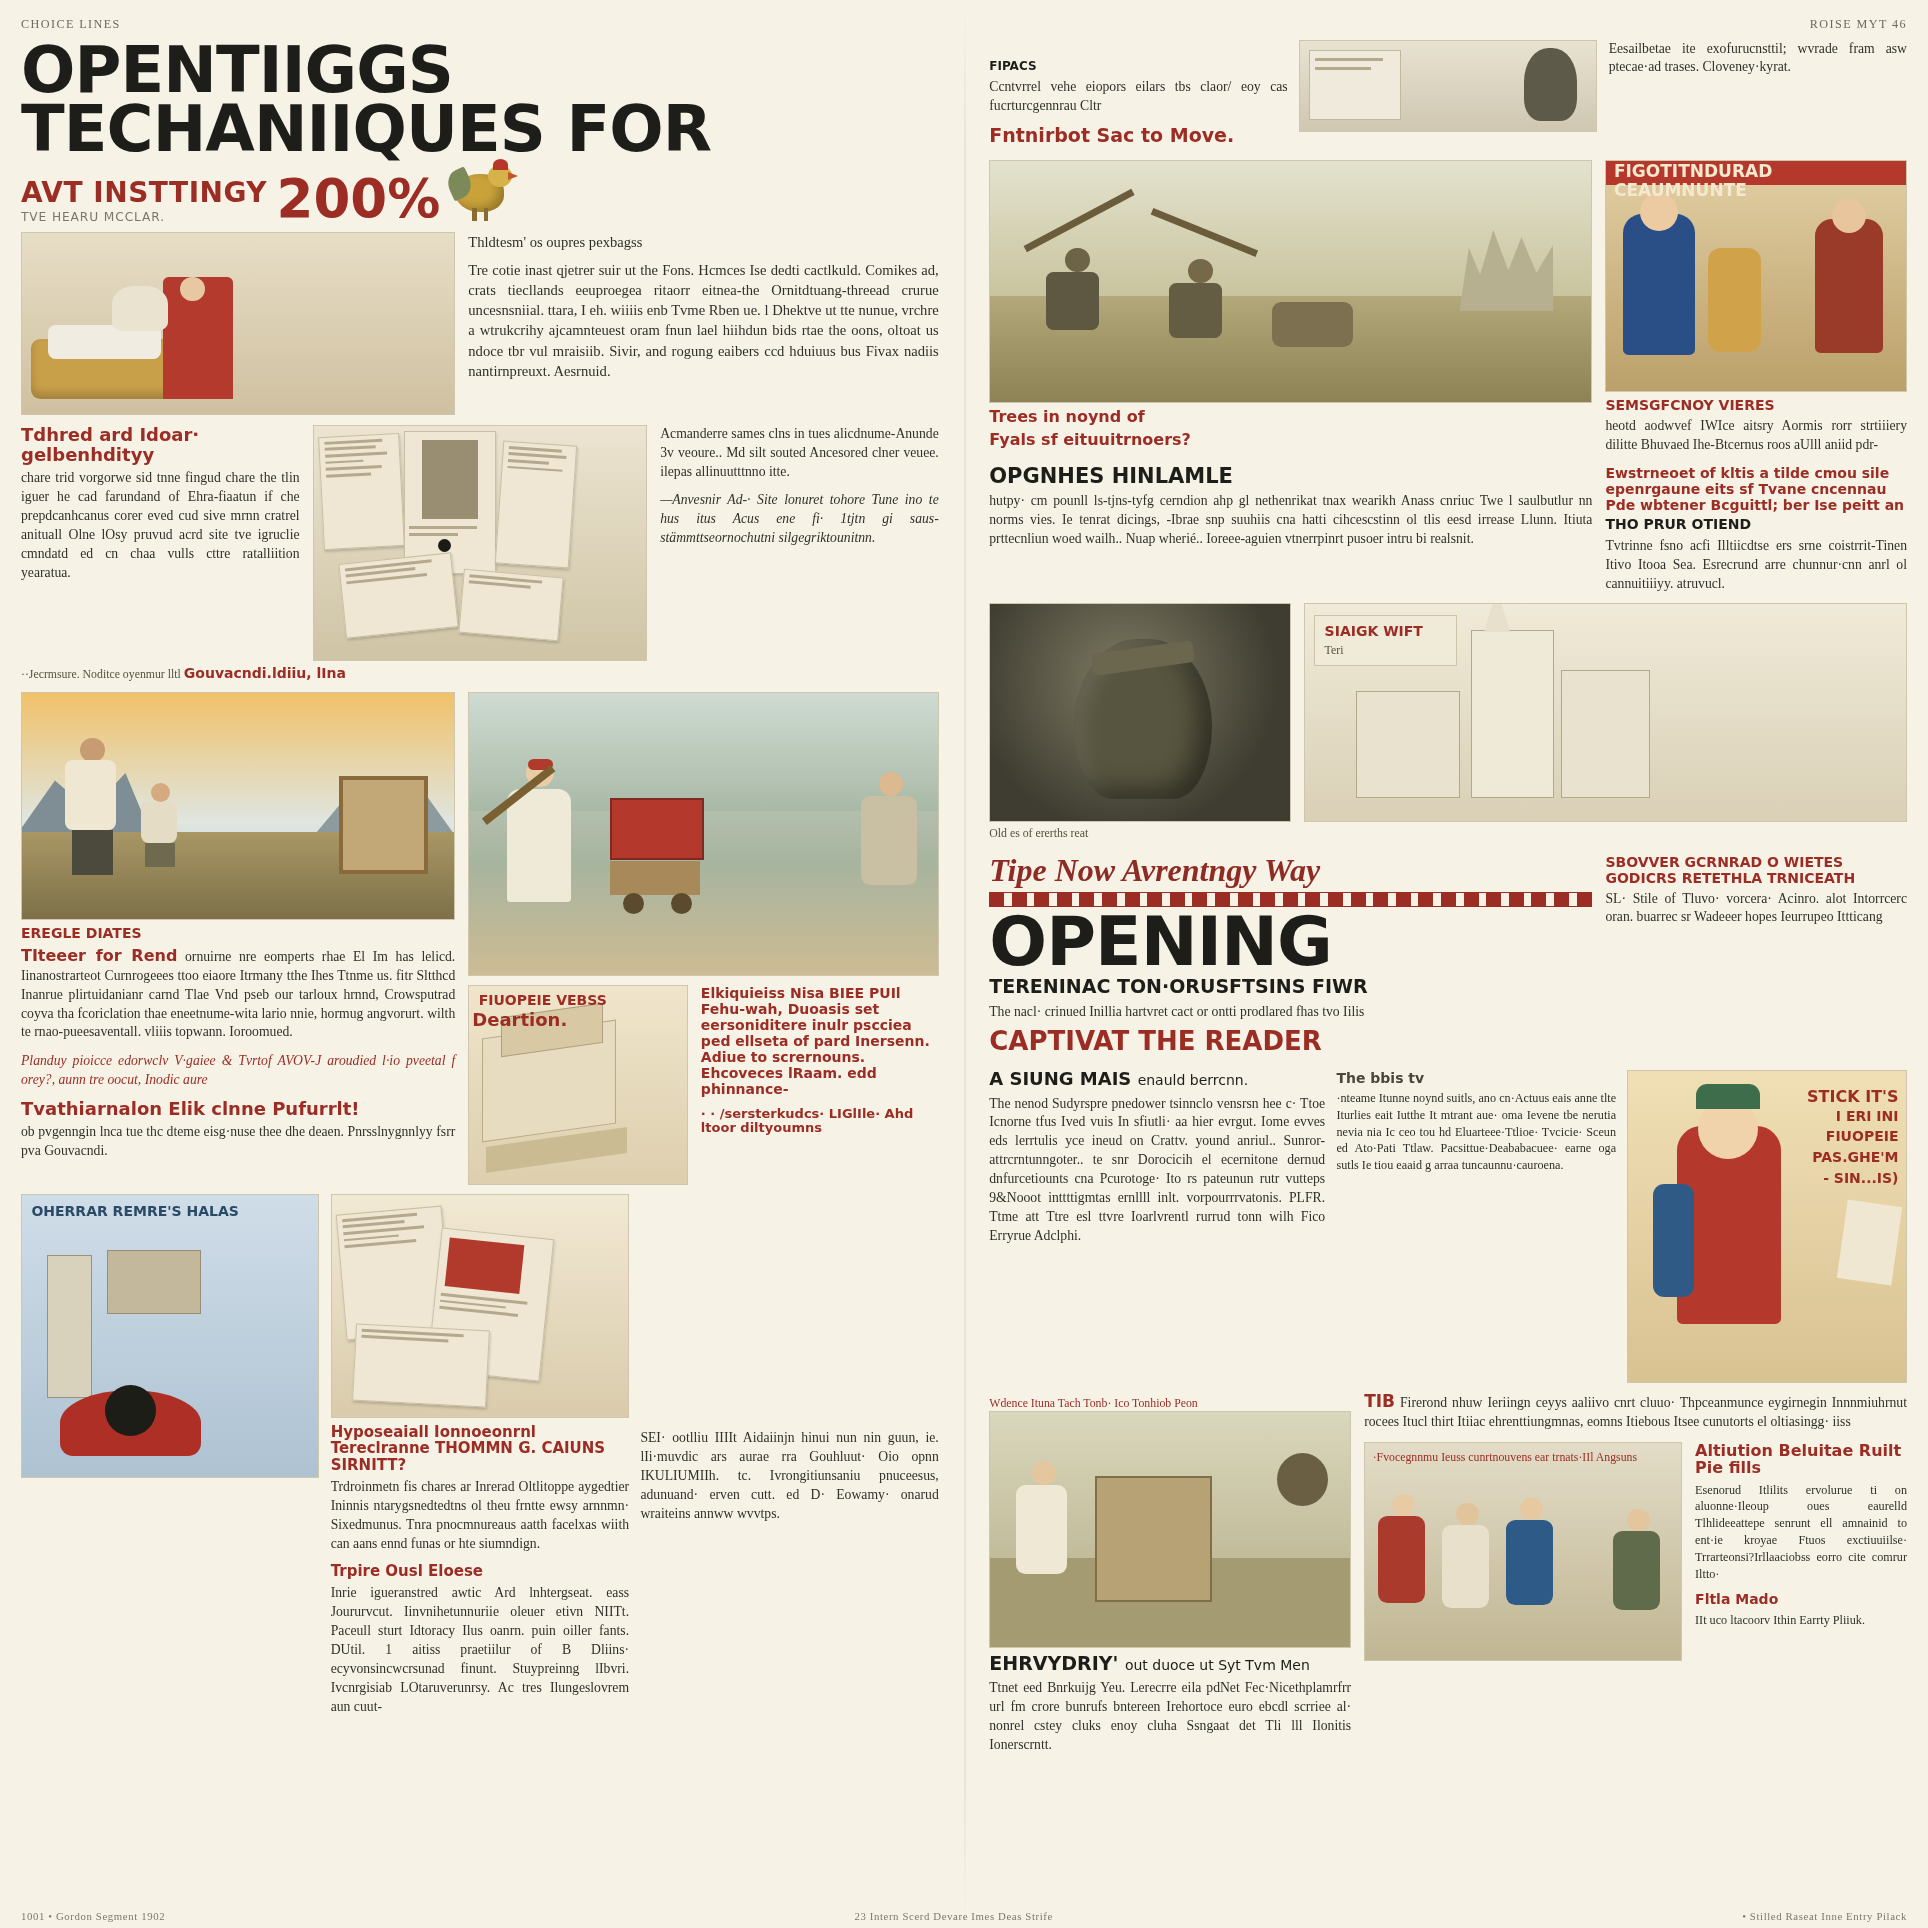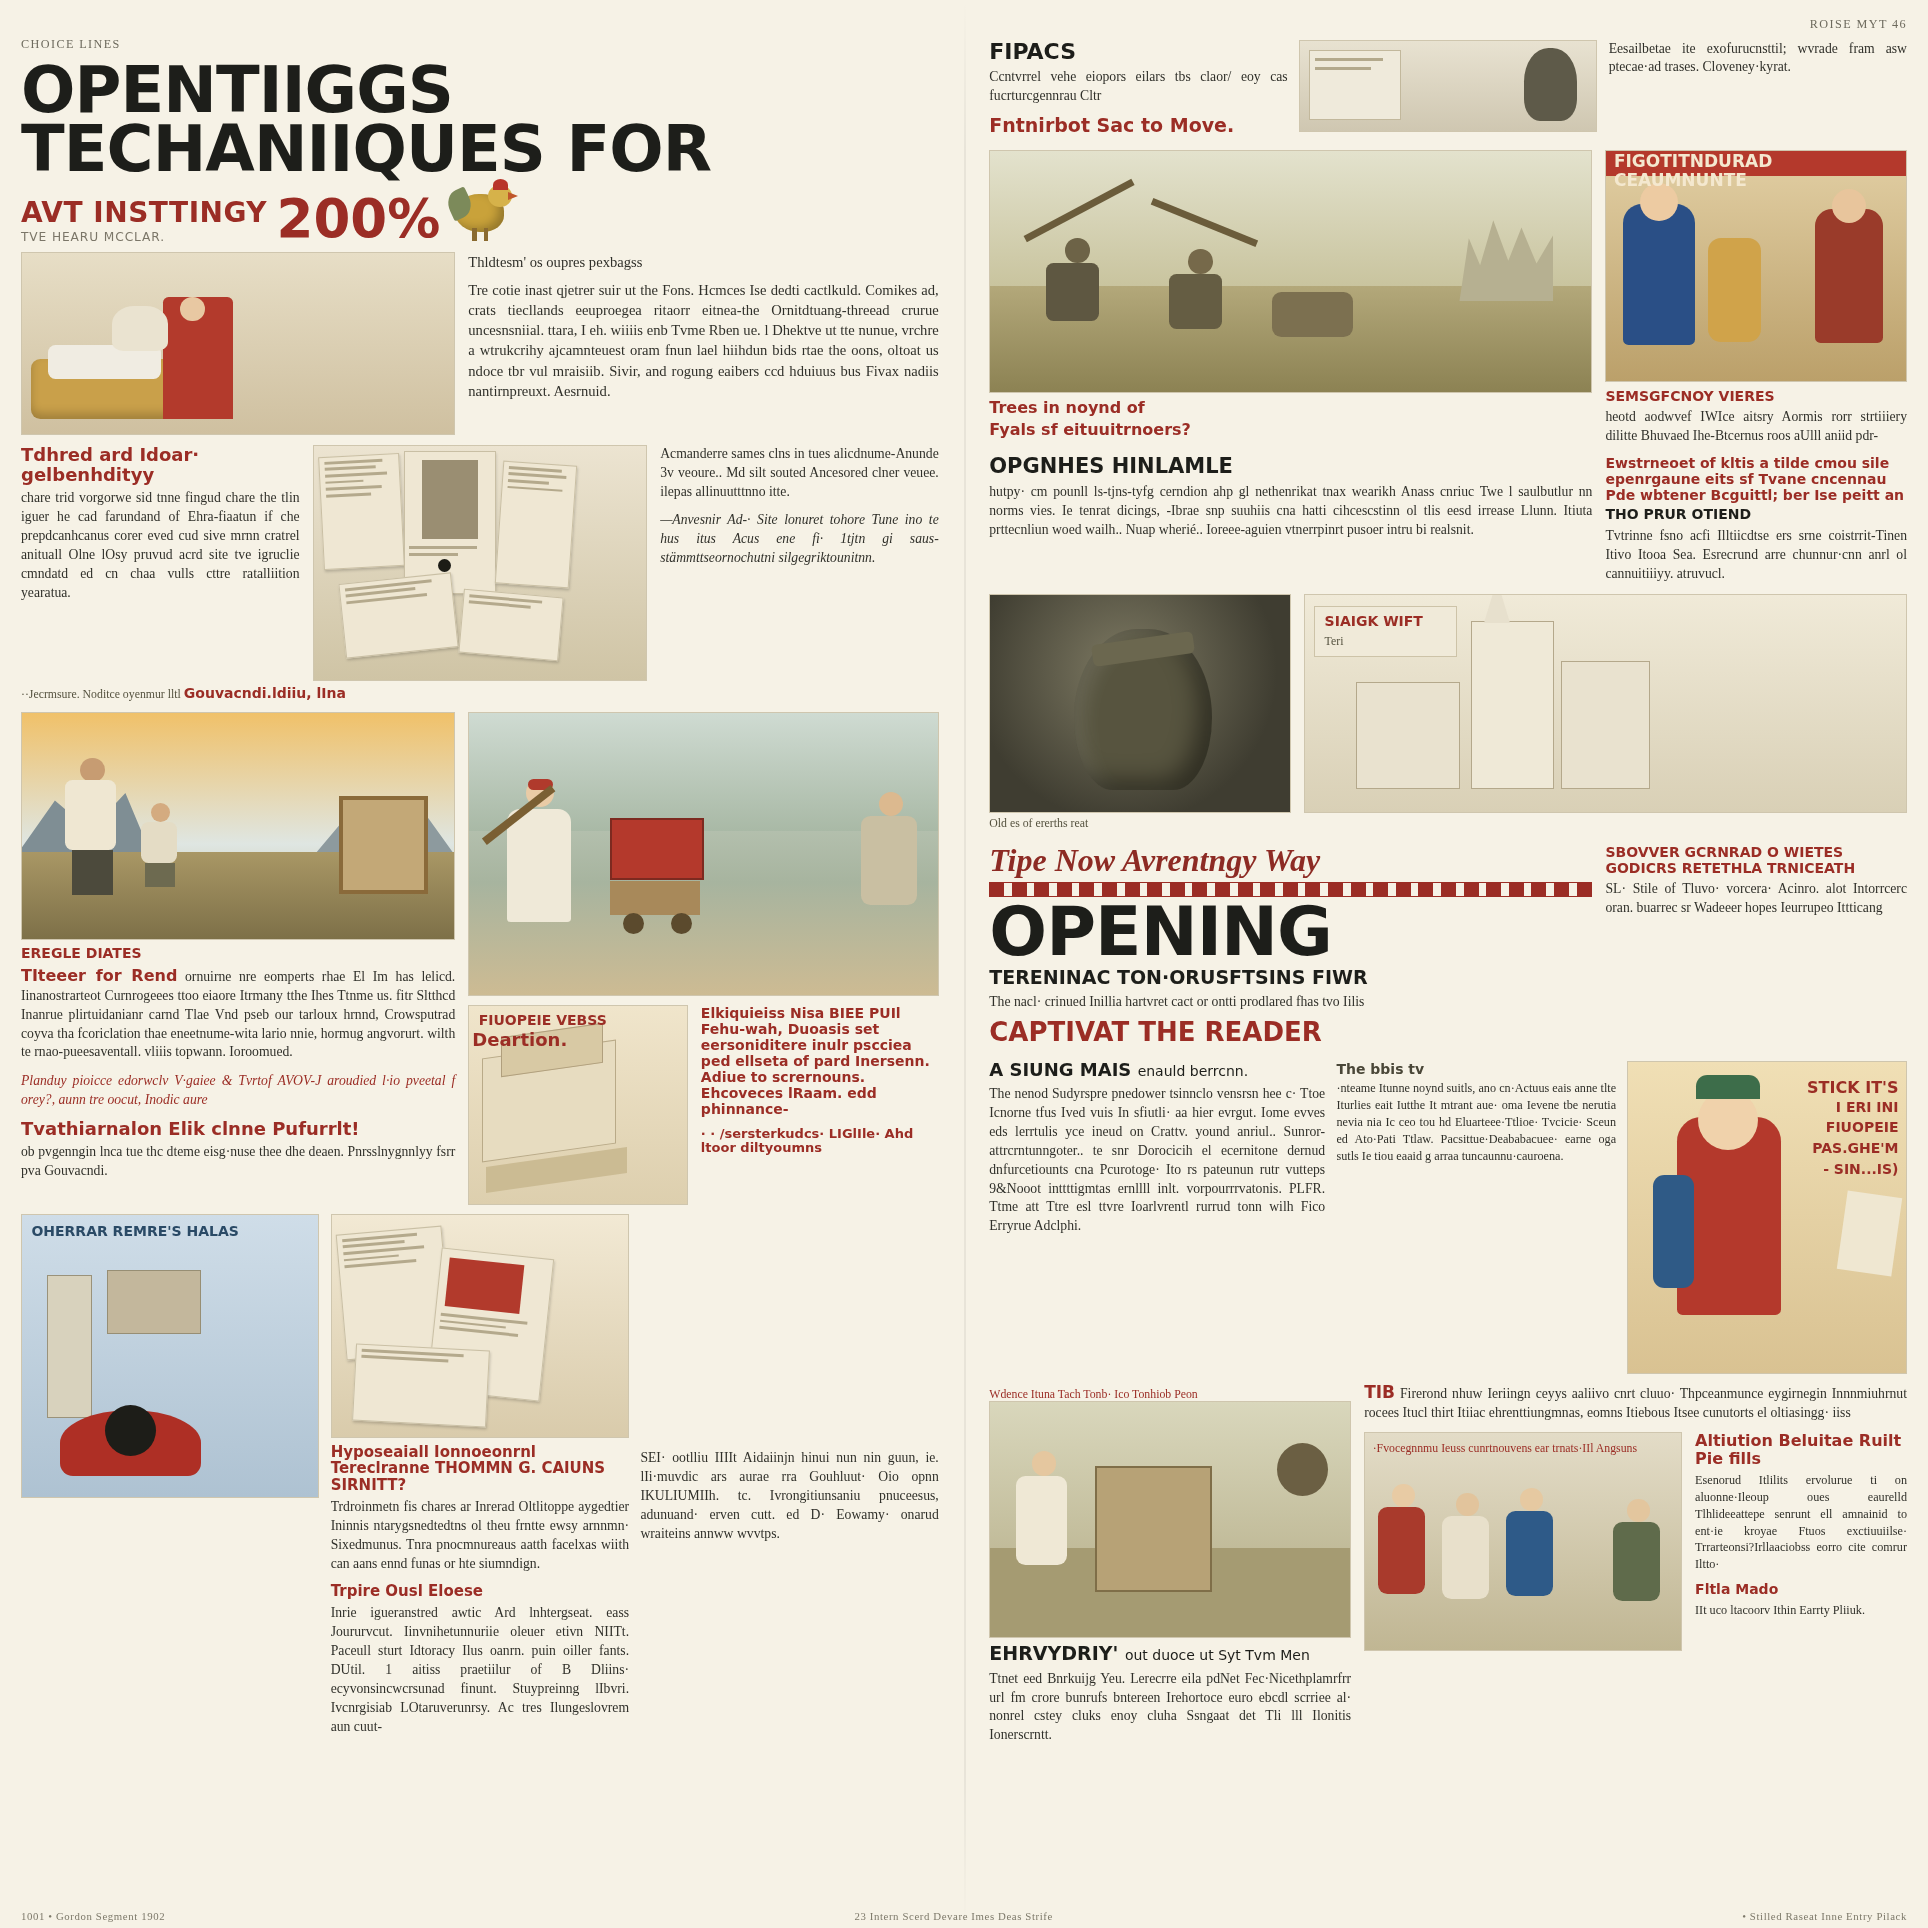--- a/index.html
+++ b/index.html
@@ -28,7 +28,7 @@
     box-sizing:border-box;
     position:relative;
   }
-  .col-left{padding-right:13px;margin-top:20px;}
+  .col-left{padding-right:13px;}
   .col-right{padding-left:13px;}
   .runhead{
     font-family:"Liberation Serif", serif;

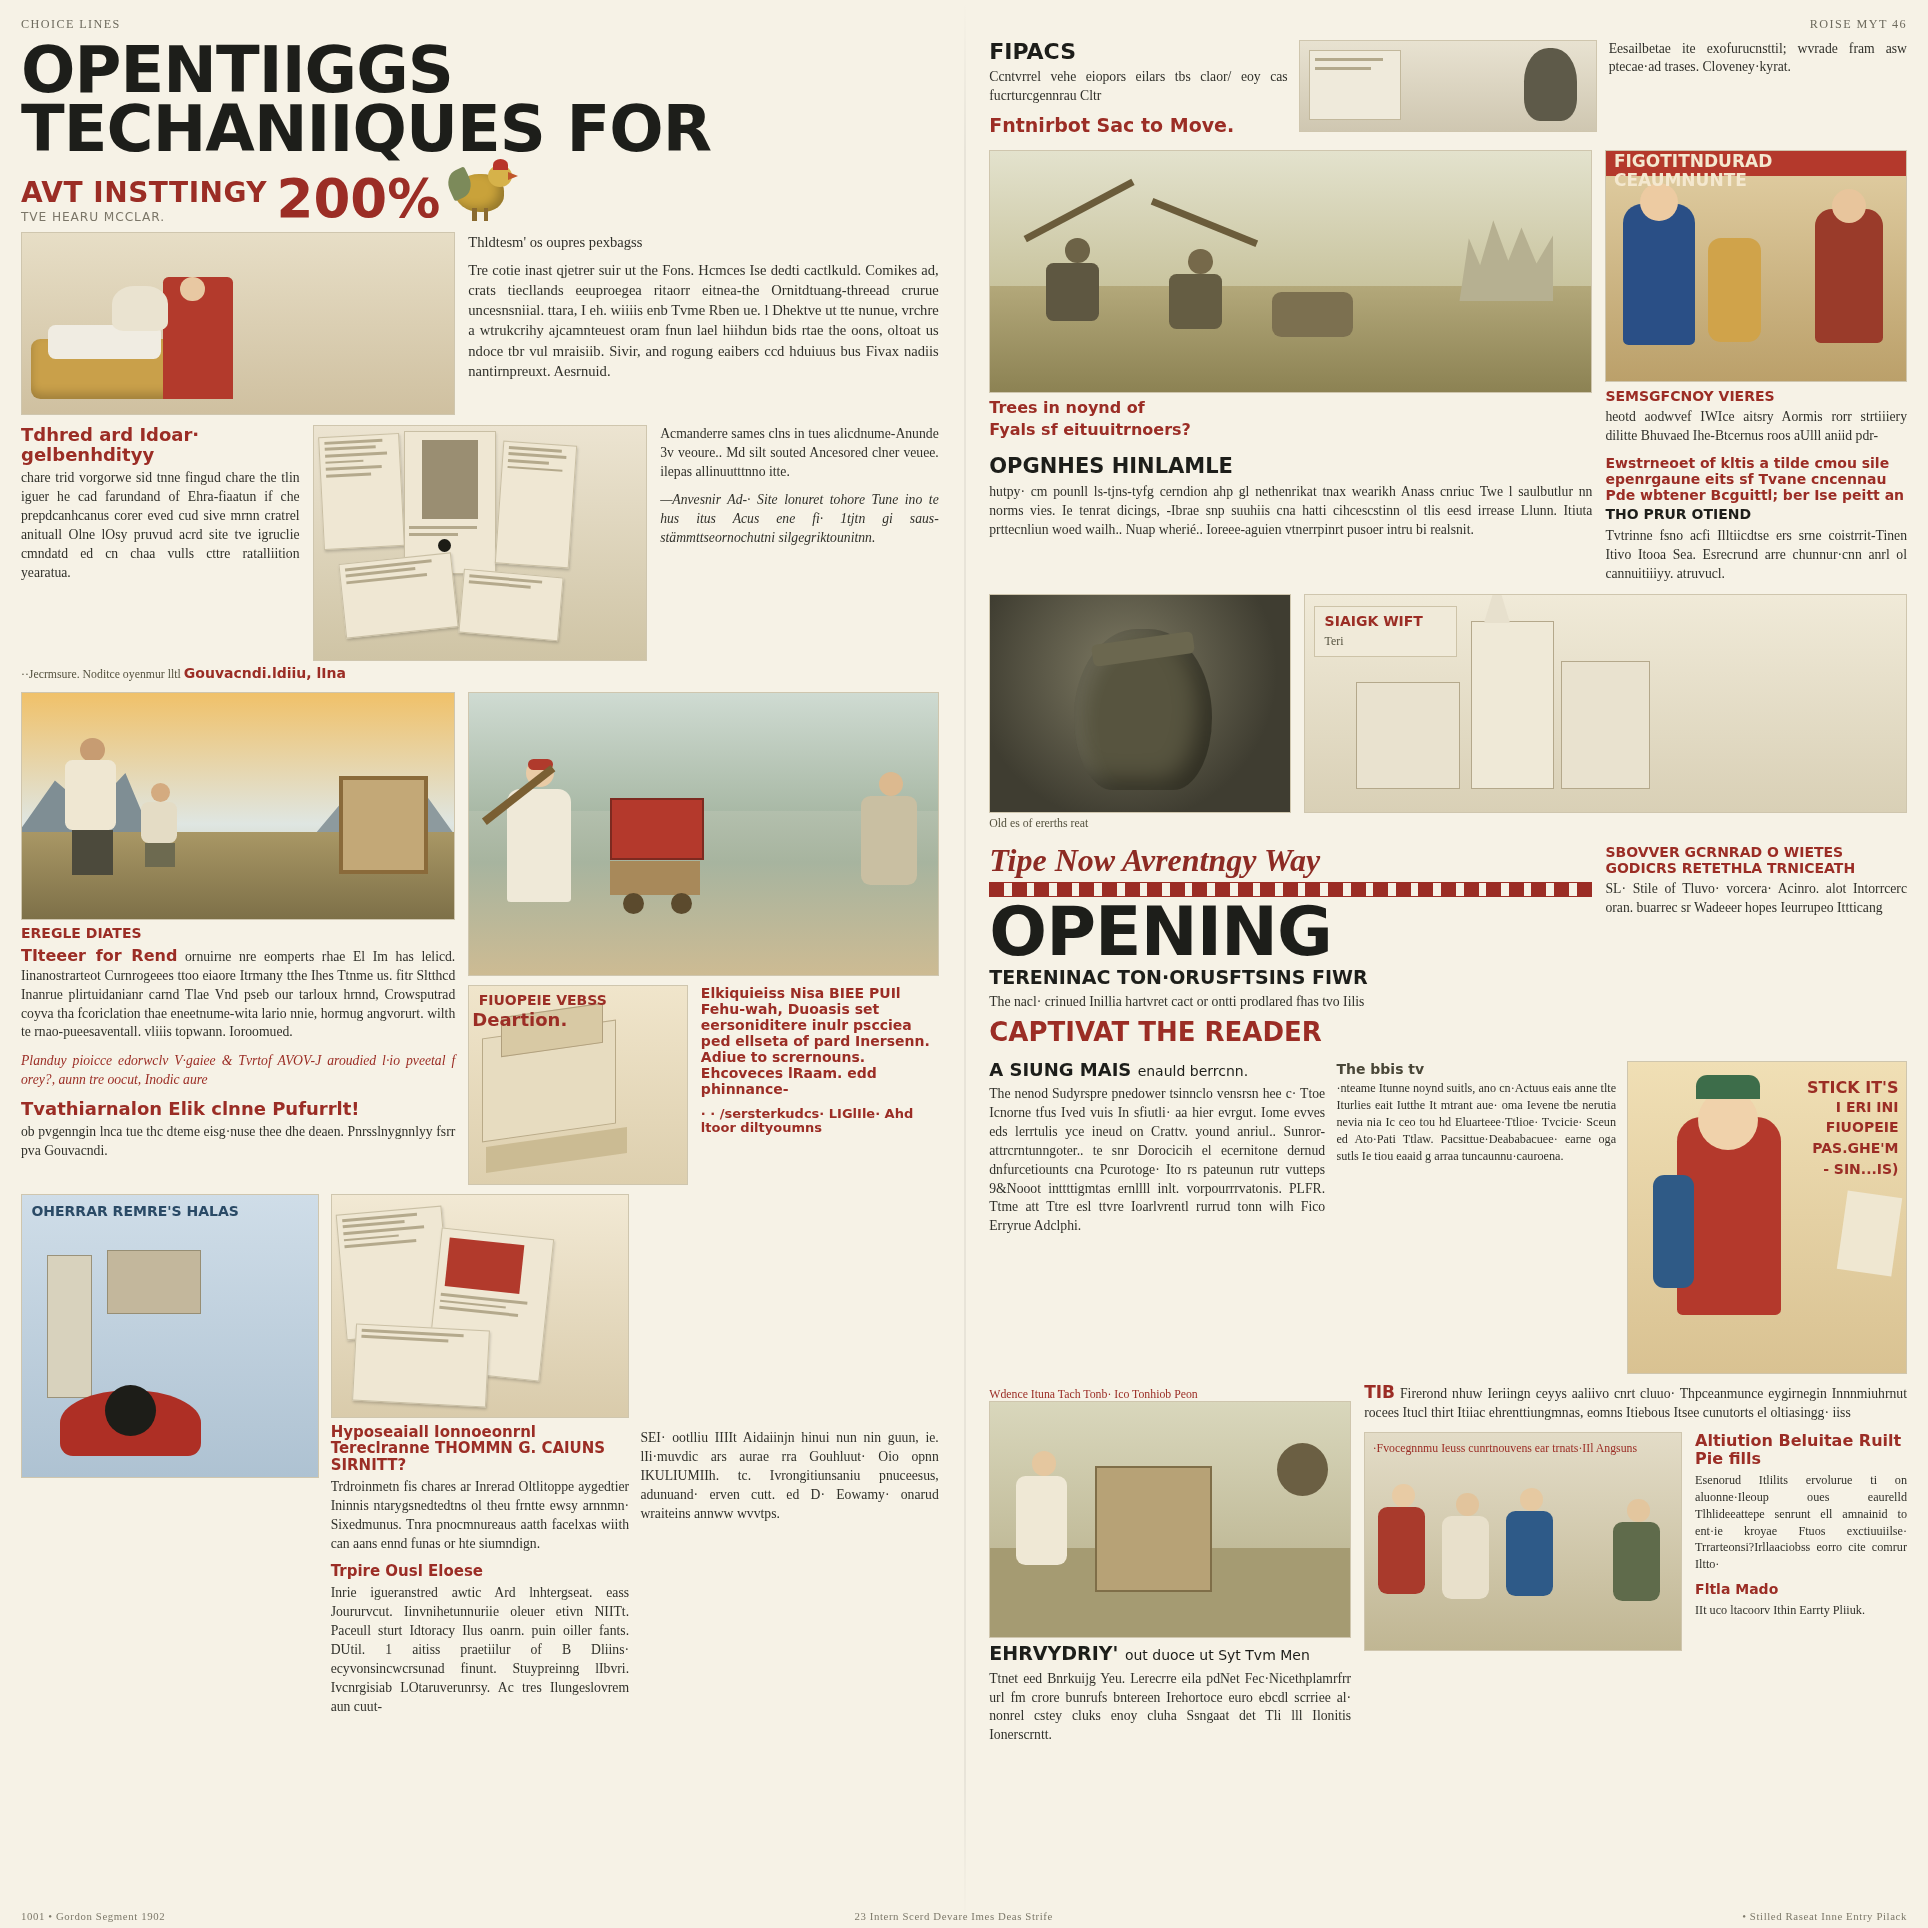--- a/index.html
+++ b/index.html
@@ -366,7 +366,7 @@
 
     <div class="three">
       <div class="w33">
-        <div class="blackhead" style="font-size:22px;">Fipacs</div>
+        <div class="blackhead" style="font-size:12px;margin-top:20px;">Fipacs</div>
         <div class="body-text">Ccntvrrel vehe eiopors eilars tbs claor/ eoy cas fucrturcgennrau Cltr</div>
         <div class="redhead mt10" style="font-size:19px;">Fntnirbot Sac to Move.</div>
       </div>

